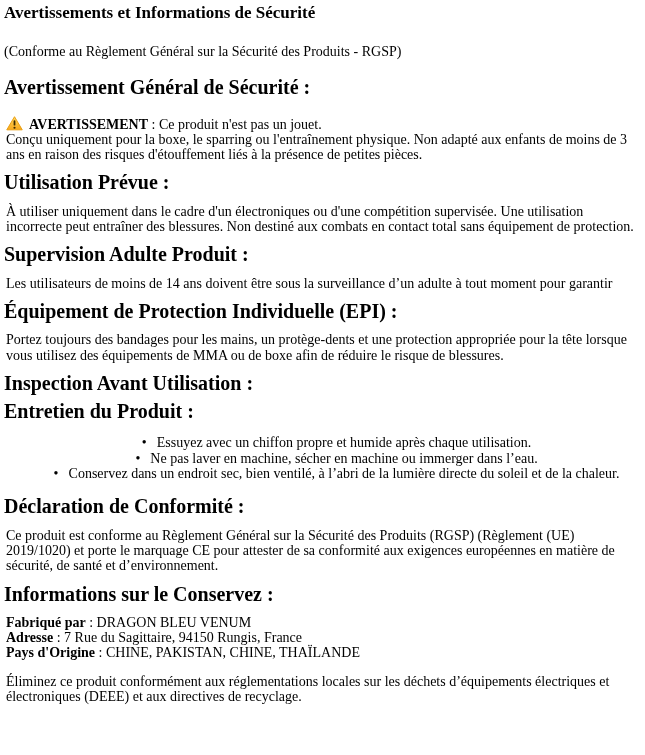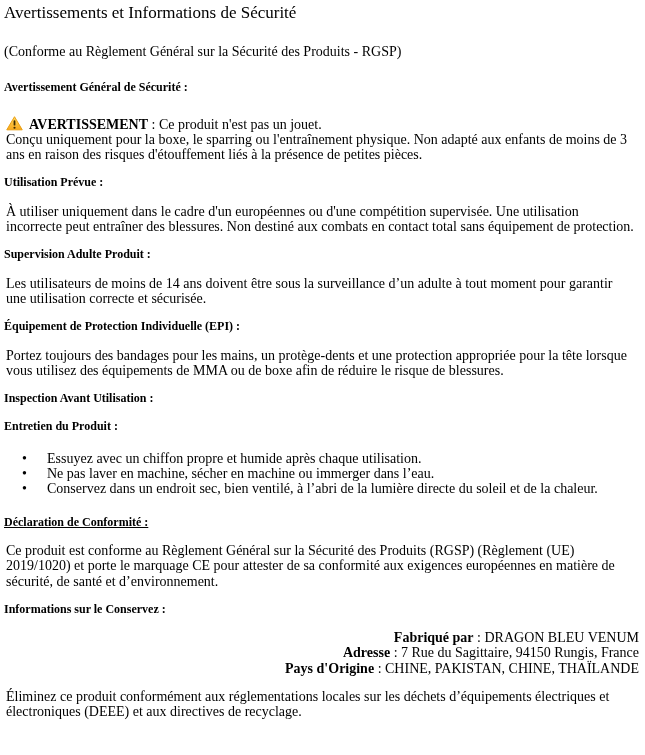--- a/index.html
+++ b/index.html
@@ -9,7 +9,7 @@
     font-family:"Liberation Serif","DejaVu Serif",serif;
     font-size:14px;line-height:15.3px;color:#000;
   }
-  .title{font-size:17px;font-weight:normal;line-height:20px;margin:0 0 14px 0;}
+  .title{font-size:17px;font-weight:bold;line-height:20px;margin:0 0 14px 0;}
   .subtitle{margin:21px 0;}
   .h{font-size:12px;font-weight:bold;margin:13px 0;}
   .para{margin:13px 2px;}

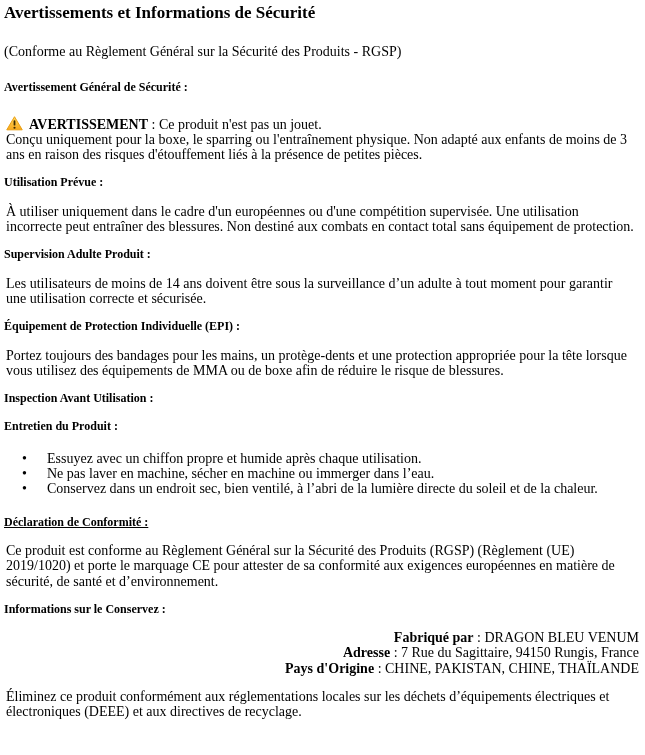--- a/index.html
+++ b/index.html
@@ -11,7 +11,7 @@
   }
   .title{font-size:17px;font-weight:bold;line-height:20px;margin:0 0 14px 0;}
   .subtitle{margin:21px 0;}
-  .h{font-size:12px;font-weight:bold;margin:13px 0;}
+  .h{font-size:20px;font-weight:bold;margin:13px 0;}
   .para{margin:13px 2px;}
   .para .line{white-space:nowrap;}
   .warn-para{margin-top:20px;}

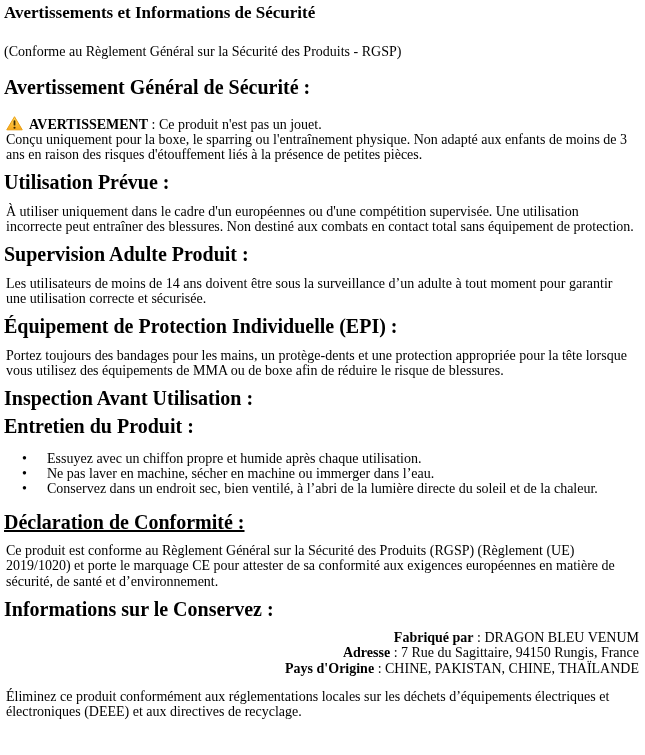--- a/index.html
+++ b/index.html
@@ -54,7 +54,7 @@
 <div>
   <div class="h">Utilisation Prévue :</div>
   <div class="para">
-      <div class="line">À utiliser uniquement dans le cadre d'un européennes ou d'une compétition supervisée. Une utilisation</div>
+      <div class="line">À utiliser uniquement dans le cadre d'un électroniques ou d'une compétition supervisée. Une utilisation</div>
       <div class="line">incorrecte peut entraîner des blessures. Non destiné aux combats en contact total sans équipement de protection.</div>
     </div>
 </div>

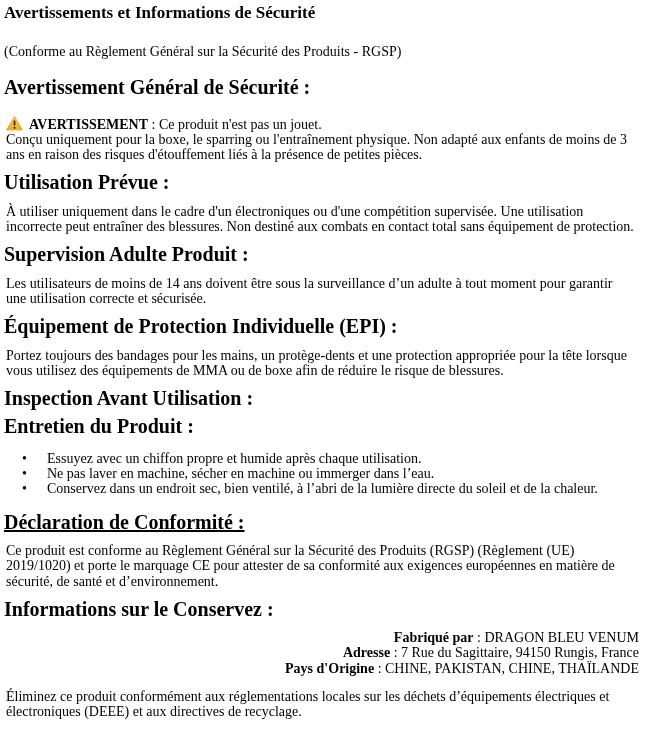--- a/index.html
+++ b/index.html
@@ -63,7 +63,6 @@
   <div class="h">Supervision Adulte Produit :</div>
   <div class="para">
       <div class="line">Les utilisateurs de moins de 14 ans doivent être sous la surveillance d’un adulte à tout moment pour garantir</div>
-      <div class="line">une utilisation correcte et sécurisée.</div>
     </div>
 </div>
 

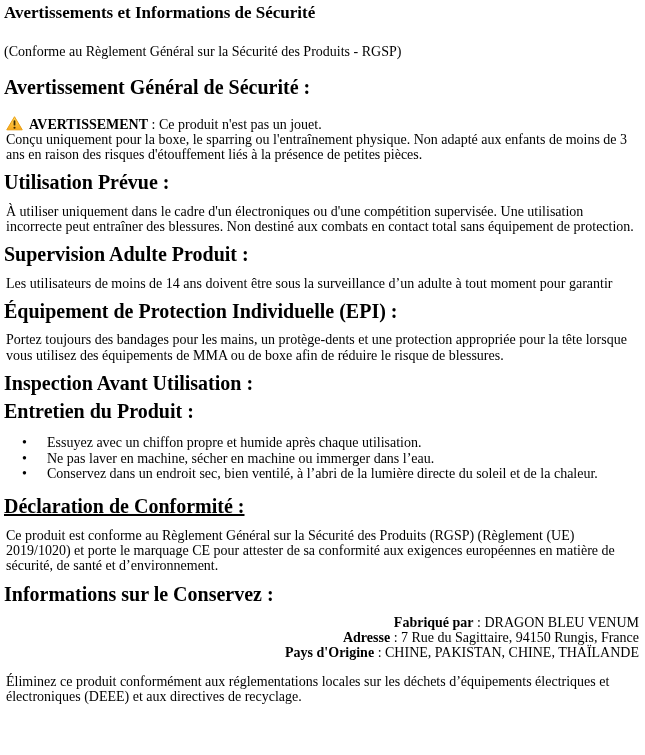--- a/index.html
+++ b/index.html
@@ -17,7 +17,7 @@
   .warn-para{margin-top:20px;}
   .warn-first{white-space:nowrap;display:block;}
   .warn-icon{display:inline-block;vertical-align:-2px;margin-right:6px;}
-  ul.care{list-style:none;margin:16px 0 12px 0;padding:0 0 0 18px;}
+  ul.care{list-style:none;margin:16px 0 12px 0;padding:0 0 0 18px;text-align:center;}
   ul.care li{white-space:nowrap;}
   ul.care li .bullet{display:inline-block;width:25px;}
   .h-after-list{margin-top:18px;text-decoration:underline;}

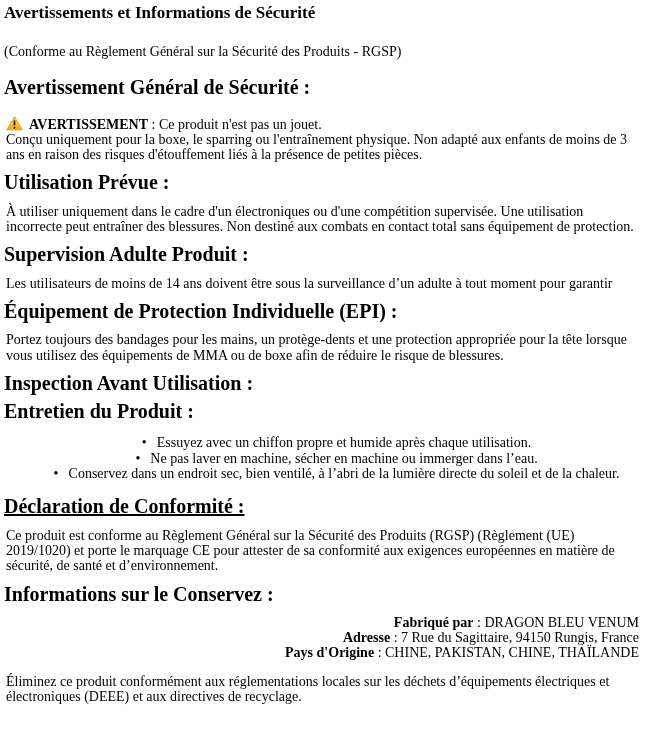--- a/index.html
+++ b/index.html
@@ -20,7 +20,7 @@
   ul.care{list-style:none;margin:16px 0 12px 0;padding:0 0 0 18px;text-align:center;}
   ul.care li{white-space:nowrap;}
   ul.care li .bullet{display:inline-block;width:25px;}
-  .h-after-list{margin-top:18px;text-decoration:underline;}
+  .h-after-list{margin-top:18px;}
   .fab-row{white-space:nowrap;text-align:right;}
   .fab-row b{font-weight:bold;}
 </style>

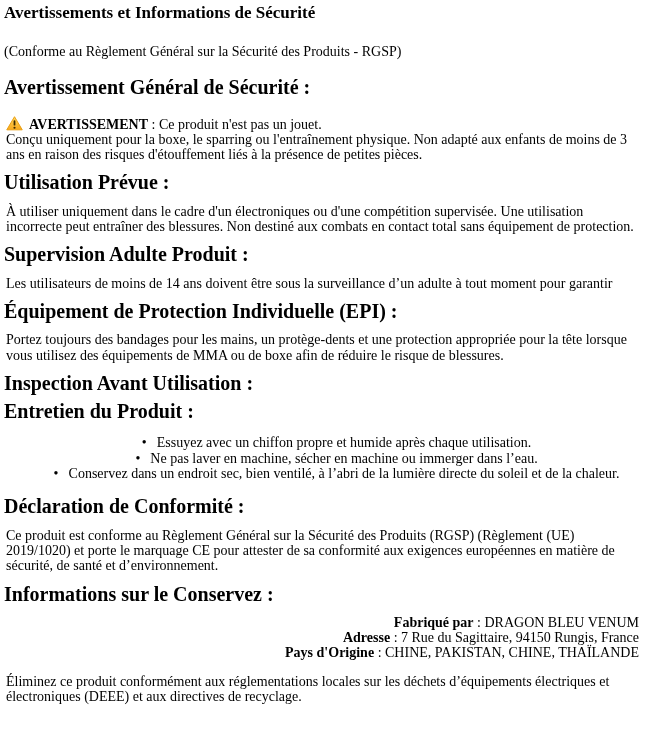--- a/index.html
+++ b/index.html
@@ -21,7 +21,7 @@
   ul.care li{white-space:nowrap;}
   ul.care li .bullet{display:inline-block;width:25px;}
   .h-after-list{margin-top:18px;}
-  .fab-row{white-space:nowrap;text-align:right;}
+  .fab-row{white-space:nowrap;}
   .fab-row b{font-weight:bold;}
 </style>
 </head>

